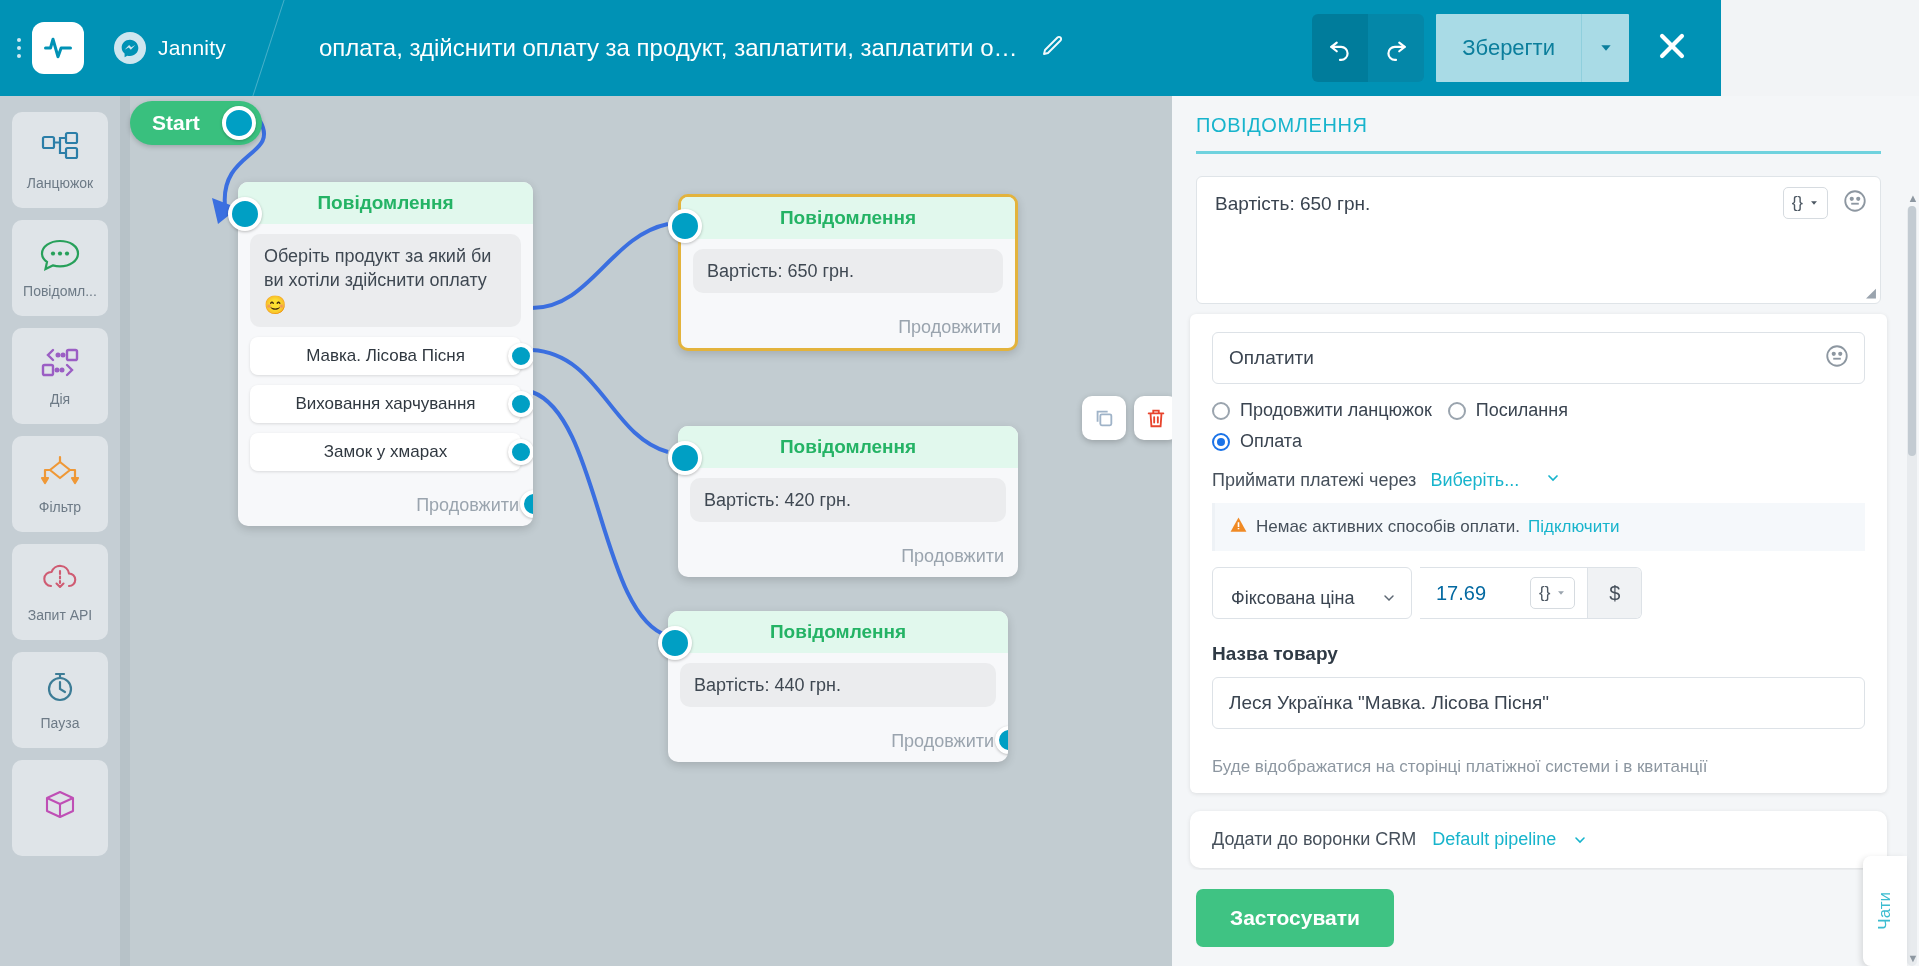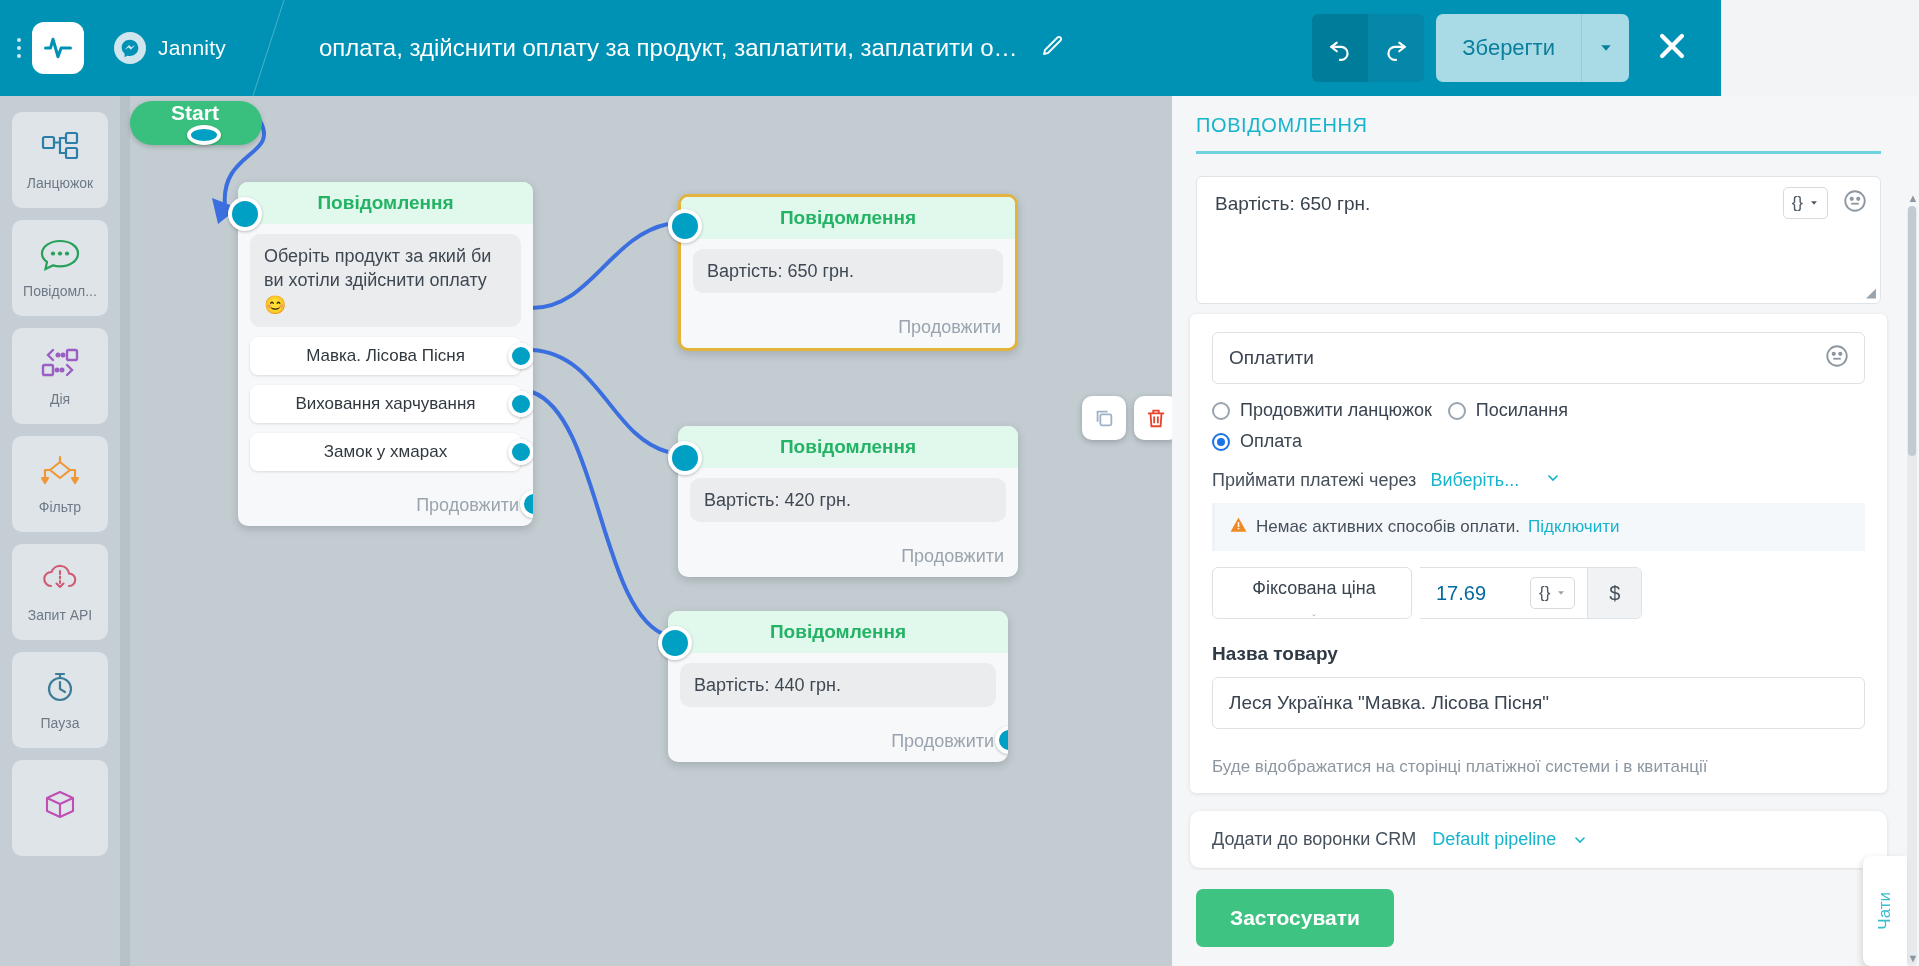--- a/index.html
+++ b/index.html
@@ -51,7 +51,7 @@
   .ur-btn.undo { background: #007c9b; border-radius: 6px 0 0 6px; }
   .ur-btn.redo { background: #0487a8; border-radius: 0 6px 6px 0; }
   .save-group {
-    display: flex; align-items: stretch; background: #a9dbe6; border-radius: 7px;
+    display: flex; align-items: stretch; background: #a9dbe6; border-radius: 1px;
     height: 68px; overflow: hidden; margin-right: 26px;
   }
   .save-btn {

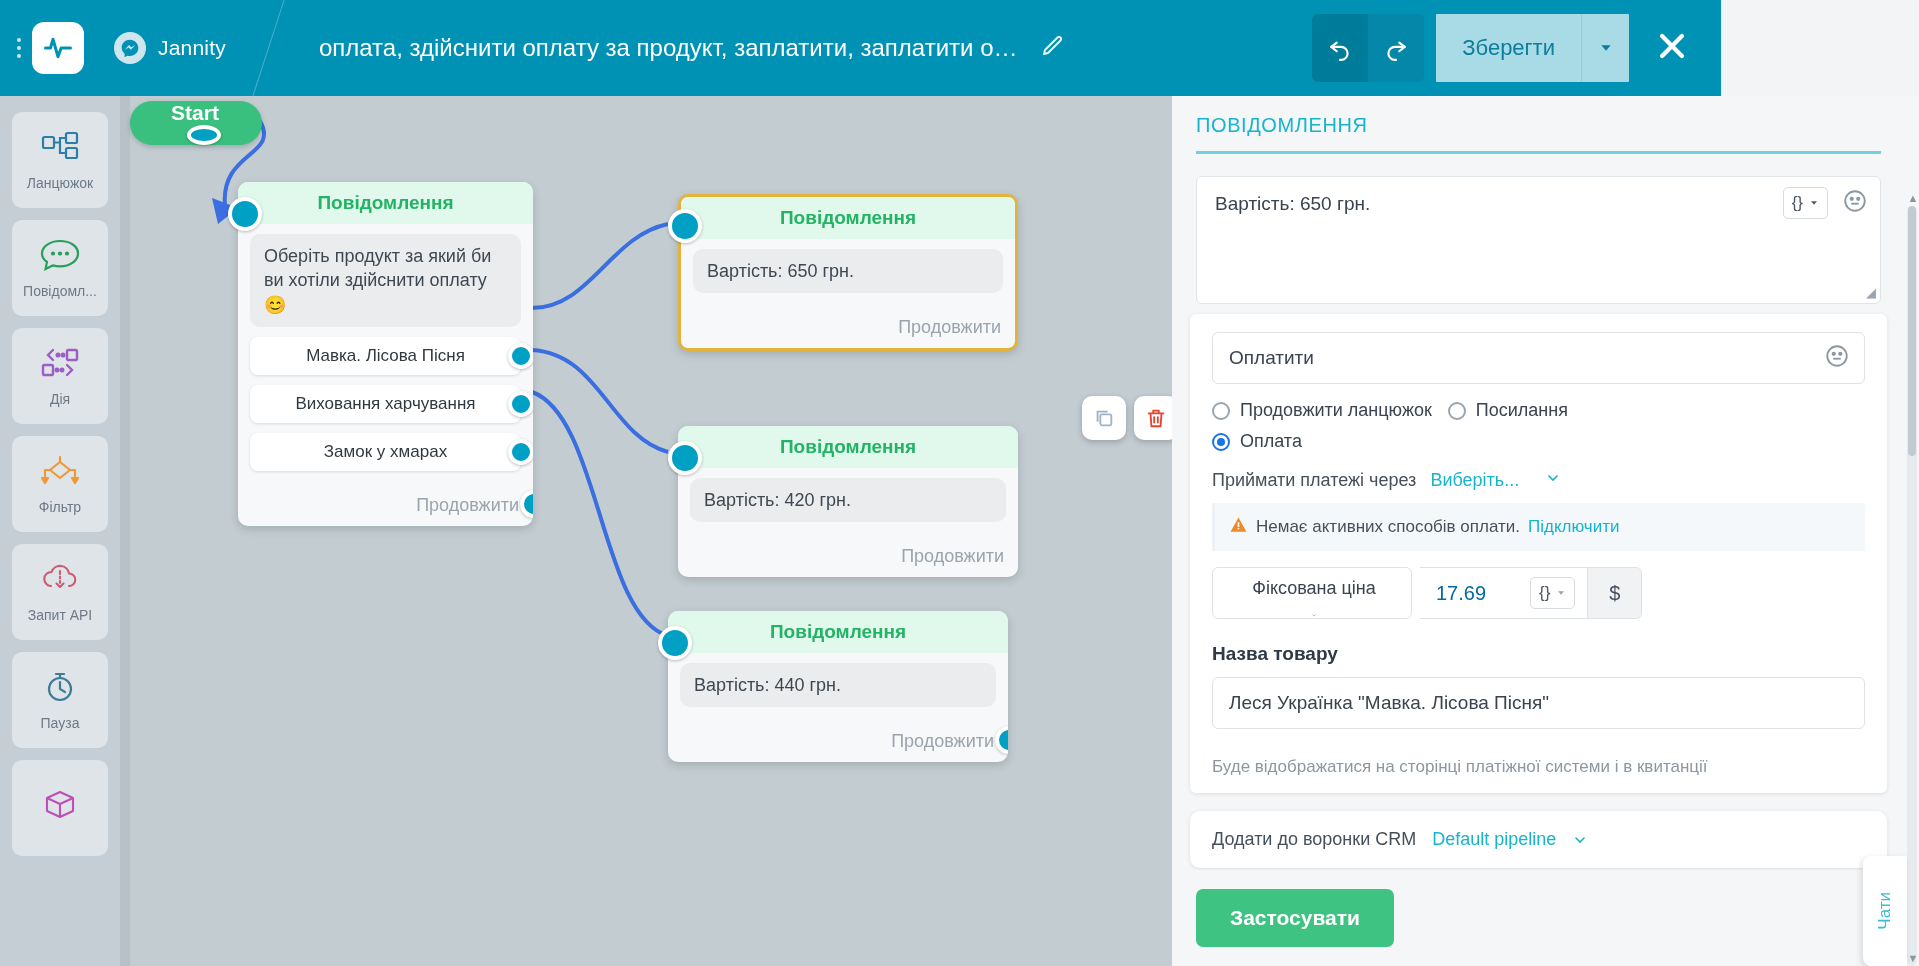--- a/index.html
+++ b/index.html
@@ -93,7 +93,7 @@
     position: absolute; left: 10px; top: 5px;
     height: 44px; min-width: 132px; background: #39c07e; border-radius: 22px;
     display: flex; align-items: center; justify-content: space-between;
-    padding: 0 6px 0 22px; box-shadow: 0 2px 5px rgba(0,0,0,.18); cursor: pointer; flex-direction: column;
+    padding: 0 6px 0 22px; box-shadow: 0 2px 5px rgba(0,0,0,.18); cursor: pointer;
   }
   .start-node span { color: #fff; font-size: 21px; font-weight: 700; margin-right: 18px; }
 

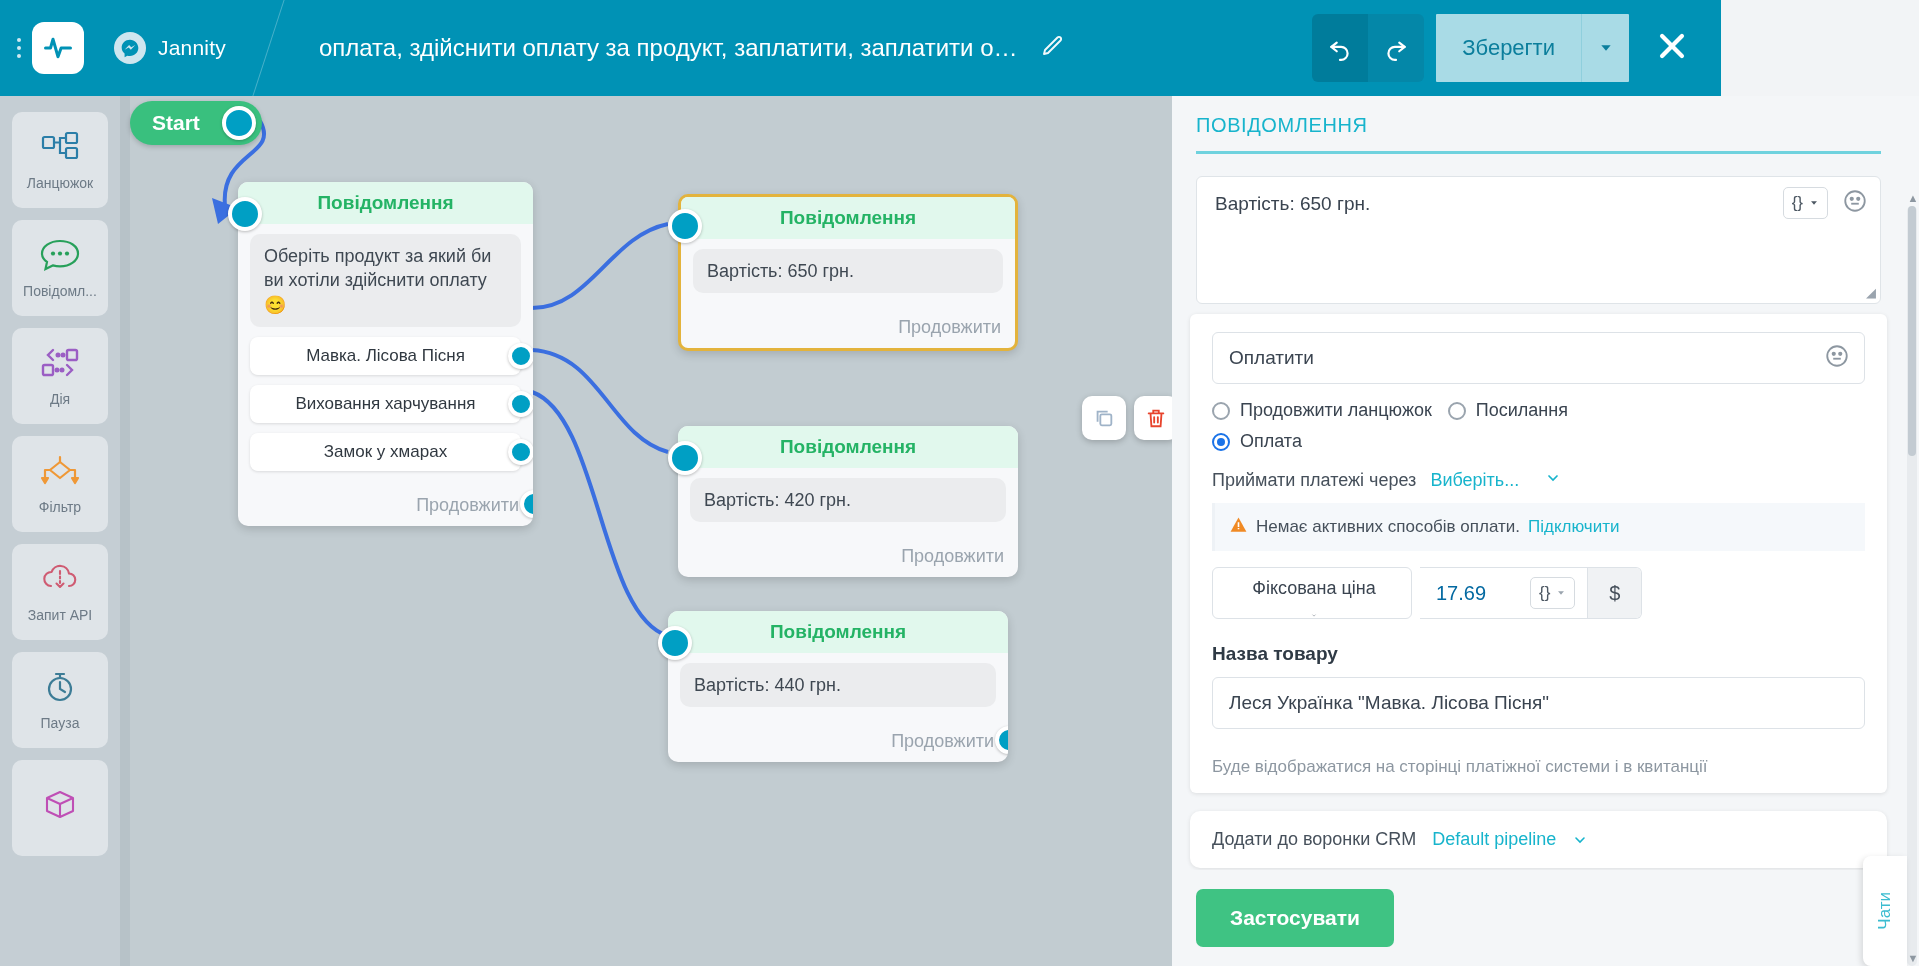--- a/index.html
+++ b/index.html
@@ -198,7 +198,7 @@
   .select-box {
     border: 1px solid #dde2e7; border-radius: 6px; height: 52px; min-width: 200px;
     display: flex; align-items: center; justify-content: space-between; gap: 14px;
-    padding: 10px 14px 0 18px; font-size: 18px; color: #3a4450; cursor: pointer; background: #fff; flex-direction: column;
+    padding: 10px 14px 0 18px; font-size: 18px; color: #3a4450; cursor: pointer; background: #fff;
   }
   .price-field {
     border: 1px solid #dde2e7; border-left: none; border-radius: 0 6px 6px 0; height: 52px;

